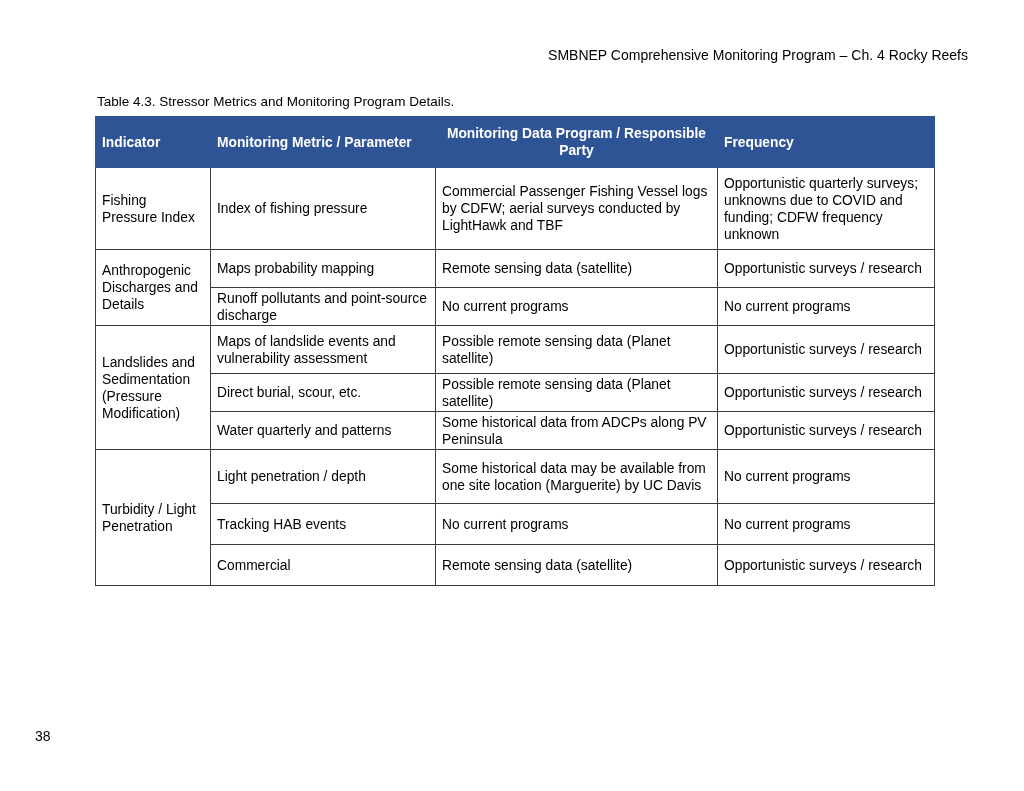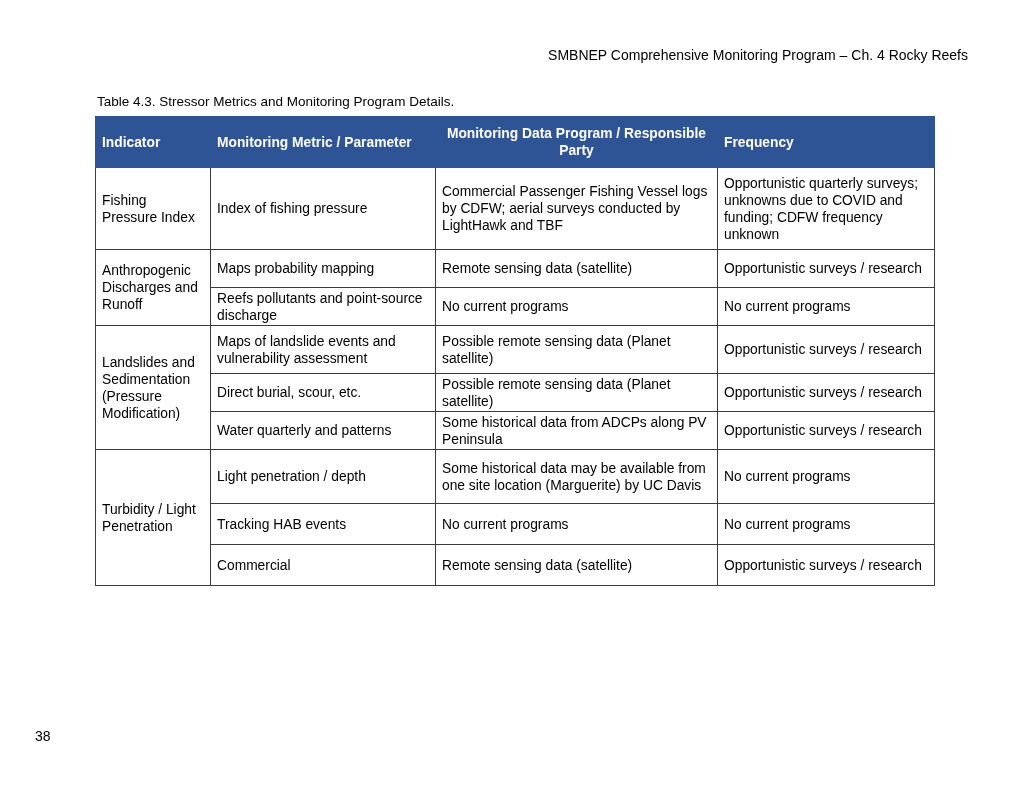--- a/index.html
+++ b/index.html
@@ -38,7 +38,7 @@
       <td>Opportunistic quarterly surveys; unknowns due to COVID and funding; CDFW frequency unknown</td>
     </tr>
     <tr style="height:38px">
-      <td rowspan="2">Anthropogenic Discharges and Runoff</td>
+      <td rowspan="2">Anthropogenic Discharges and Details</td>
       <td>Maps probability mapping</td>
       <td>Remote sensing data (satellite)</td>
       <td>Opportunistic surveys / research</td>

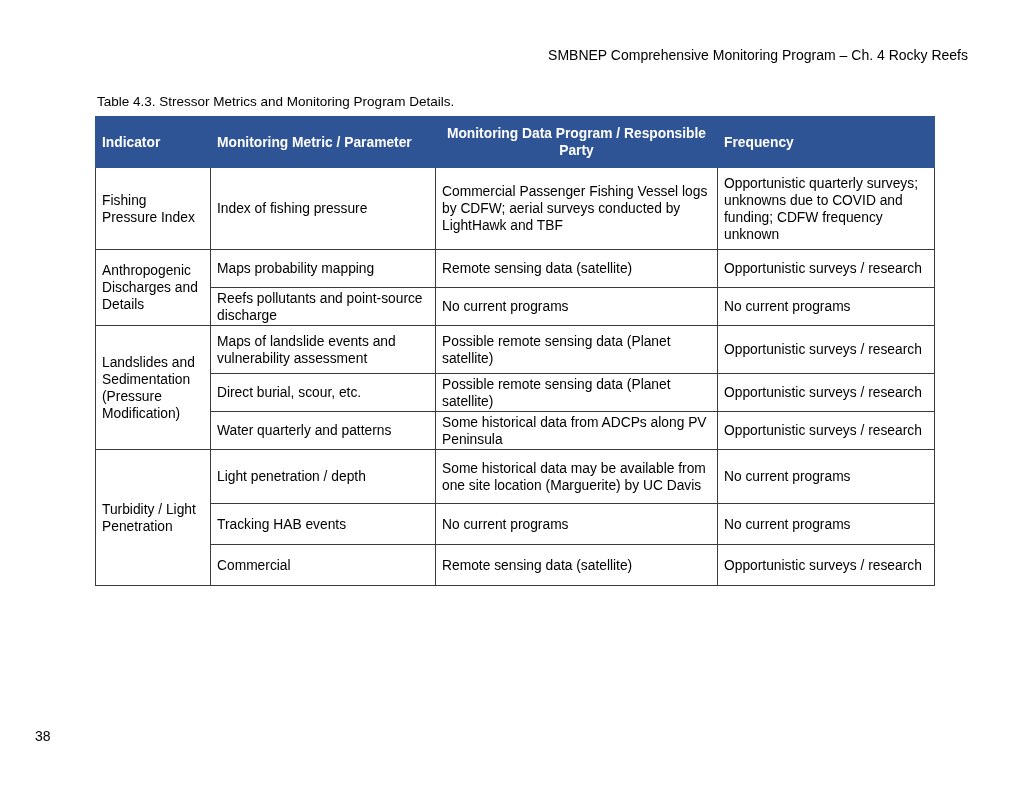--- a/index.html
+++ b/index.html
@@ -44,7 +44,7 @@
       <td>Opportunistic surveys / research</td>
     </tr>
     <tr style="height:38px">
-      <td>Reefs pollutants and point-source discharge</td>
+      <td>Runoff pollutants and point-source discharge</td>
       <td>No current programs</td>
       <td>No current programs</td>
     </tr>

